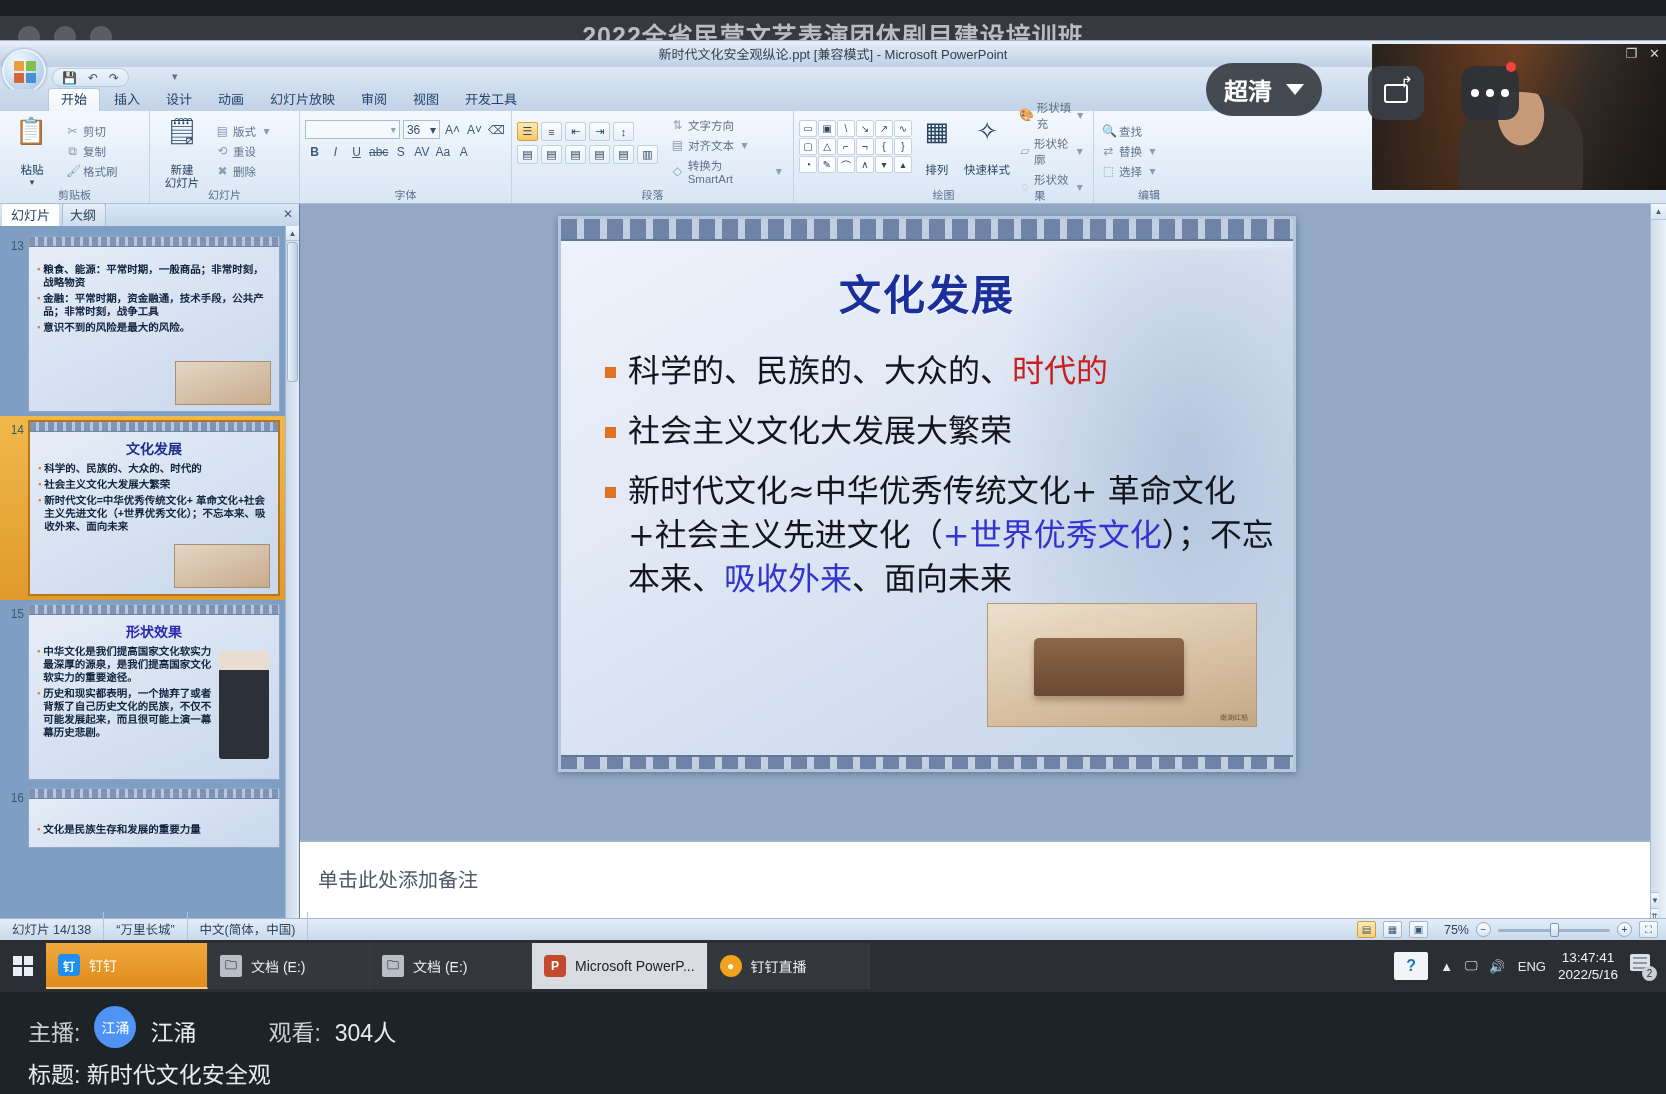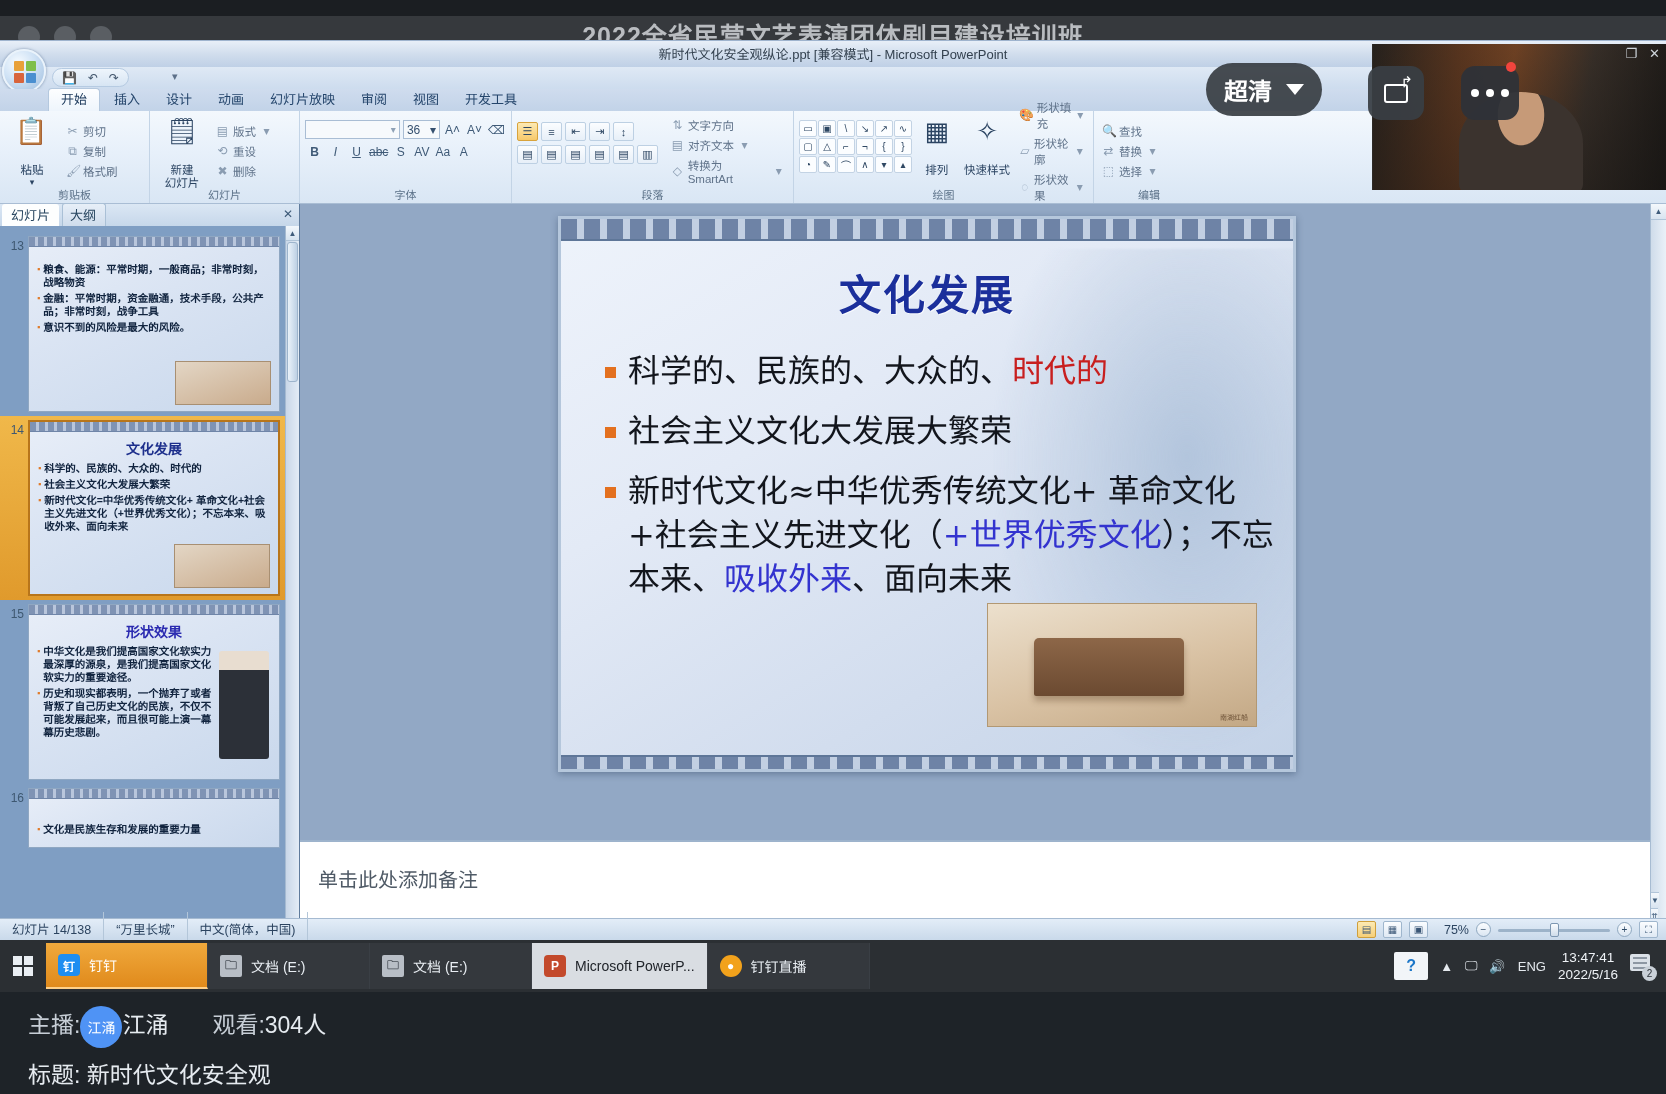--- a/index.html
+++ b/index.html
@@ -323,7 +323,7 @@
     position:absolute; left:0; top:992px; width:1666px; height:102px;
     background:#1e2328; color:#e6ebf0; padding: 14px 28px 0;
   }
-  .li-row { display:flex; align-items:flex-start; gap:0; font-size: 23px; margin-bottom: 8px; }
+  .li-row { display:flex; align-items:flex-end; gap:14px; font-size: 23px; margin-bottom: 8px; }
   .li-label { color:#c7ced6; }
   .avatar {
     width:42px; height:42px; border-radius:50%; background:#4f93f5; color:#fff;

